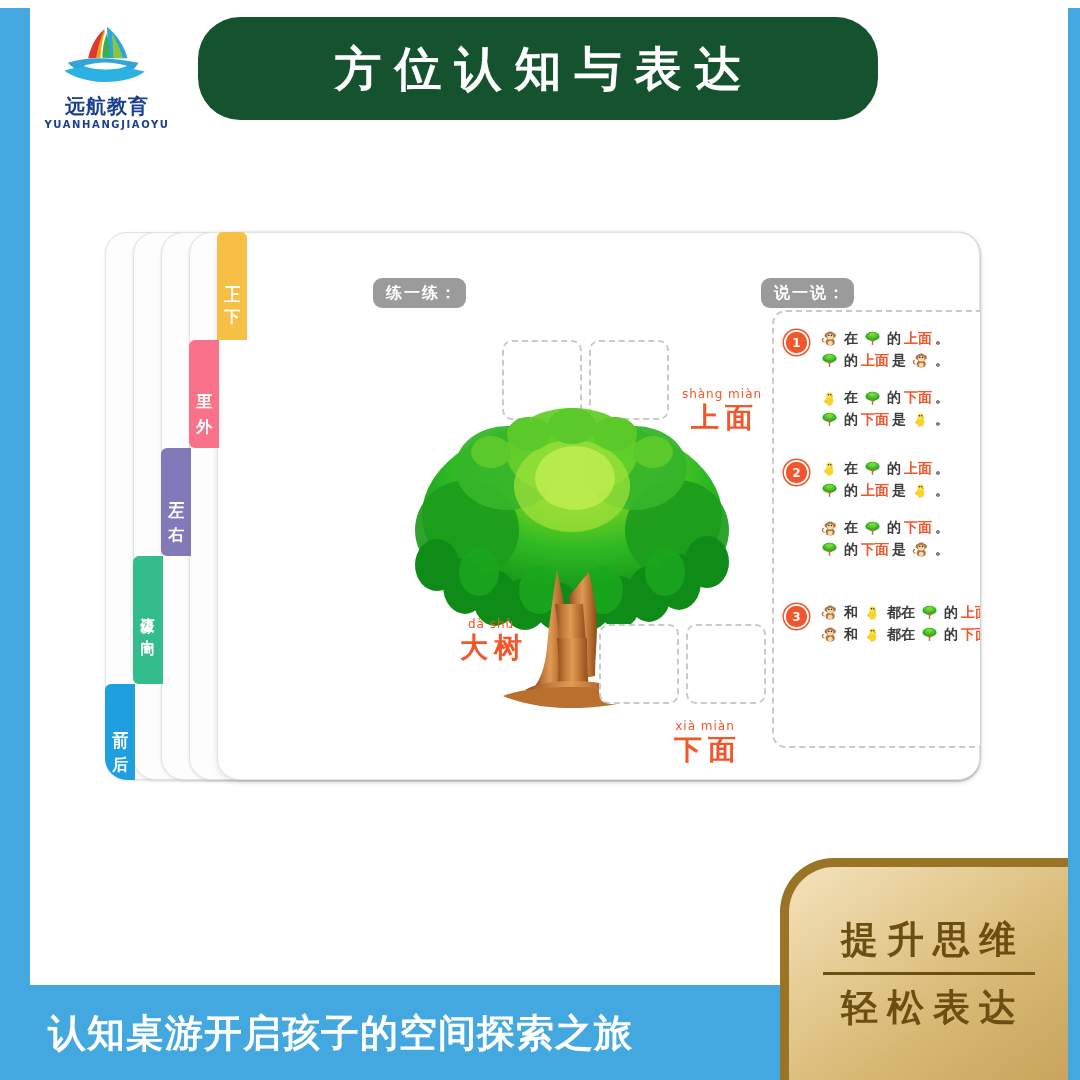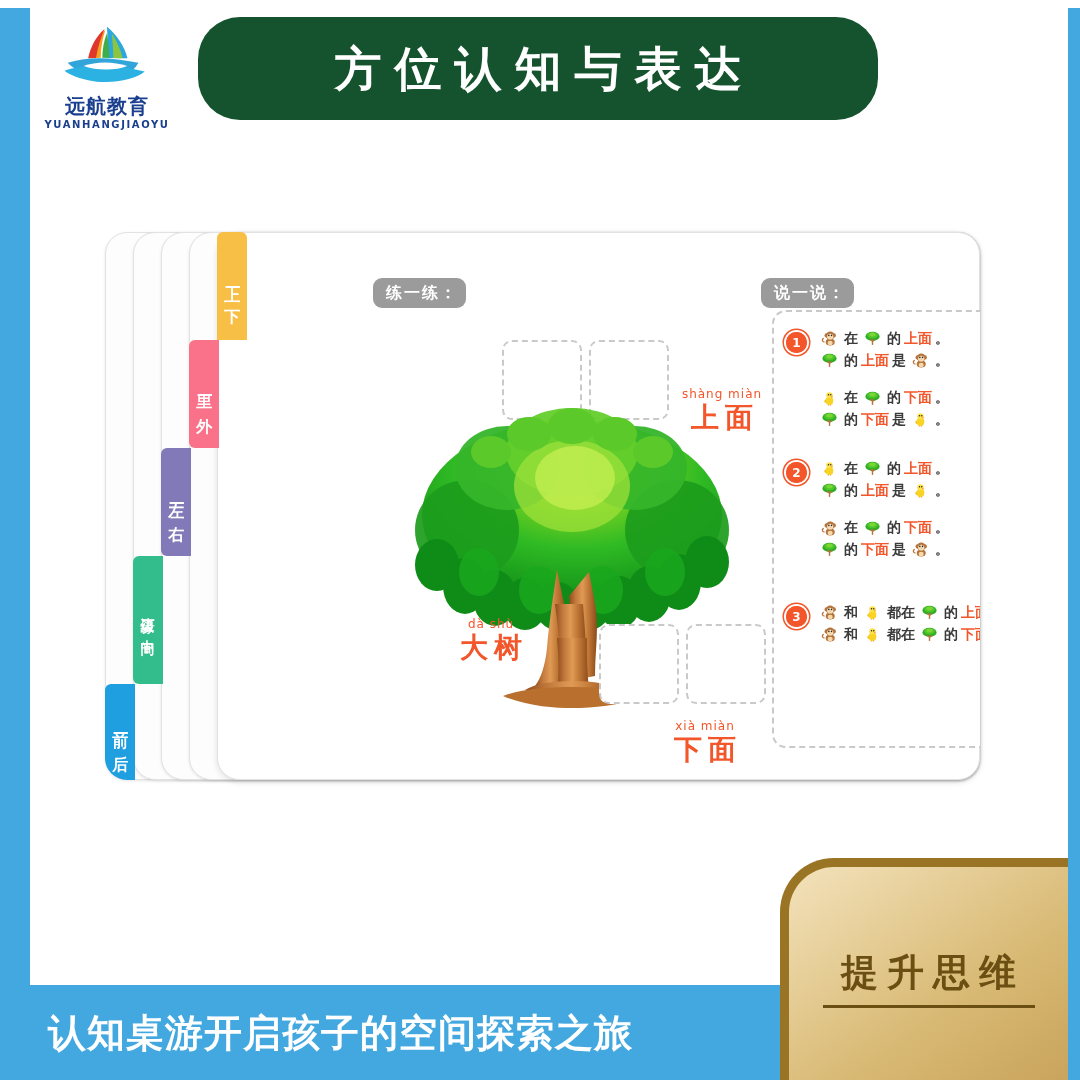--- a/index.html
+++ b/index.html
@@ -709,6 +709,7 @@
 <div id="gold-badge">
   <span class="gold-line">提升思维</span>
   <div id="gold-divider"></div>
+  <span class="gold-line">轻松表达</span>
 </div>
 
 </body></html>

